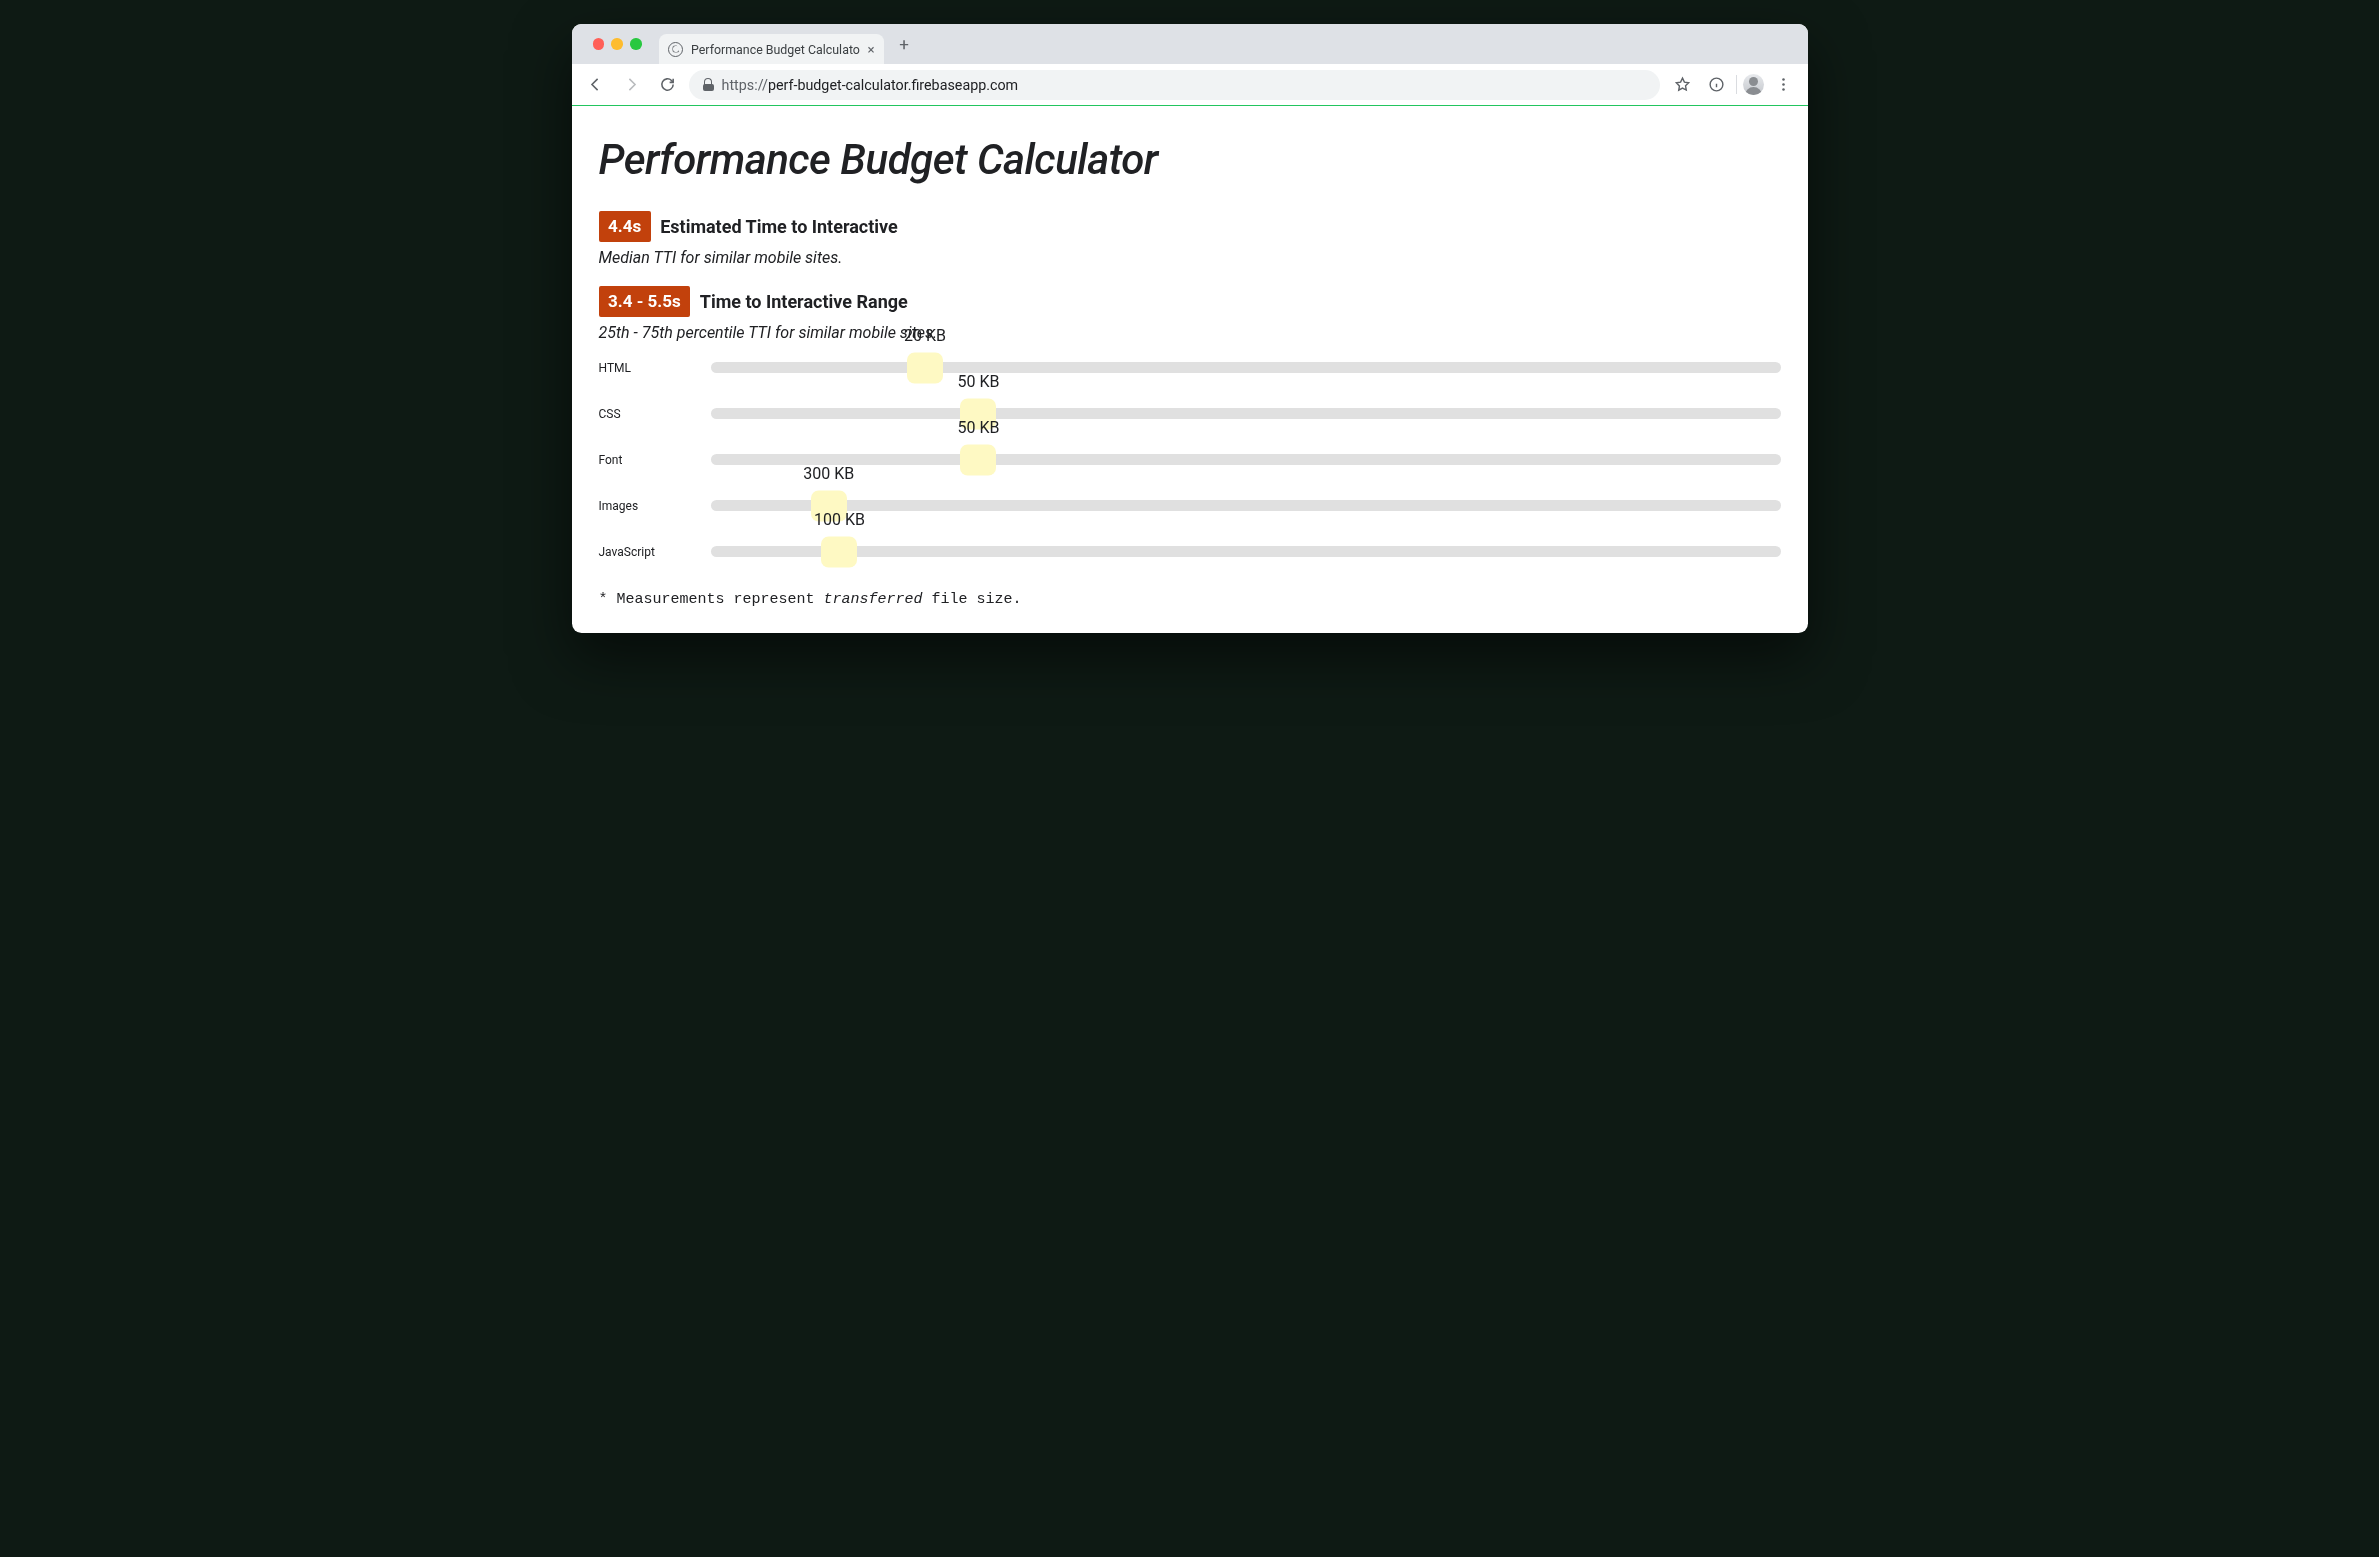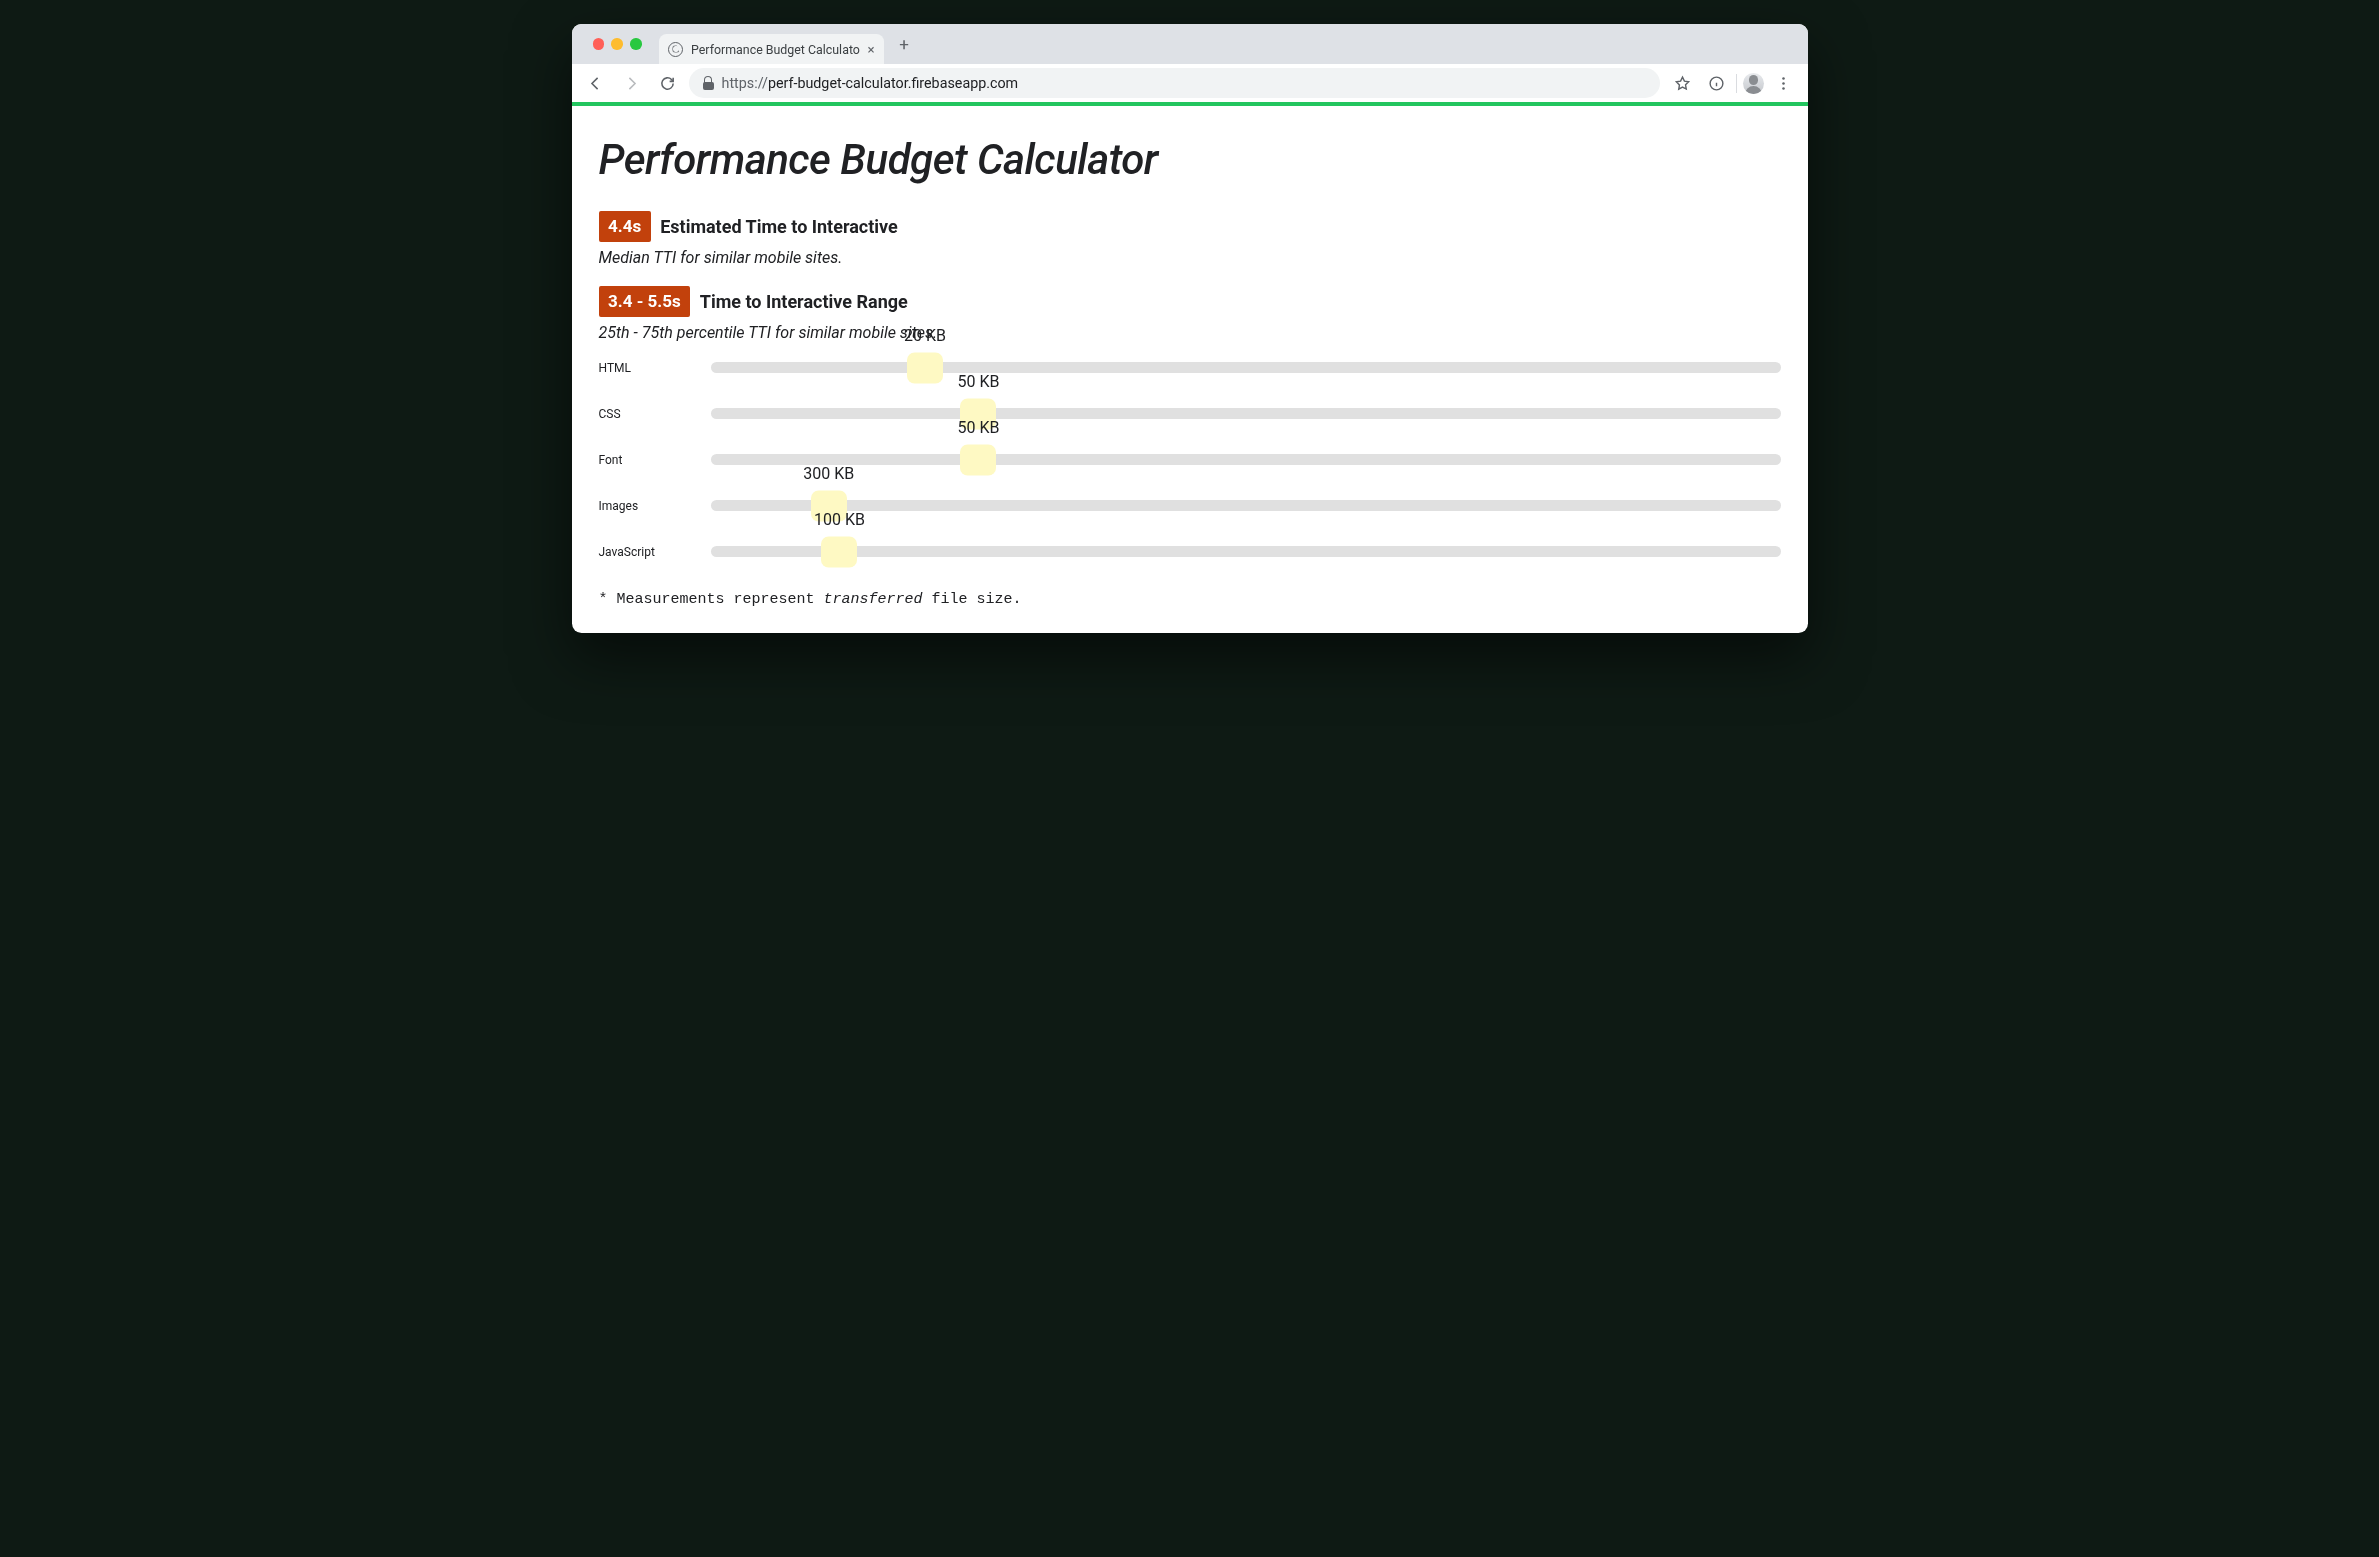--- a/index.html
+++ b/index.html
@@ -68,7 +68,7 @@
   
   .toolbar {
     background:#fff;
-    border-bottom:4px solid #22c55e;
+    border-bottom:1px solid #22c55e;
     height:42px;
     display:flex;align-items:center;
     padding:0 9.5px;gap:7.6px;

